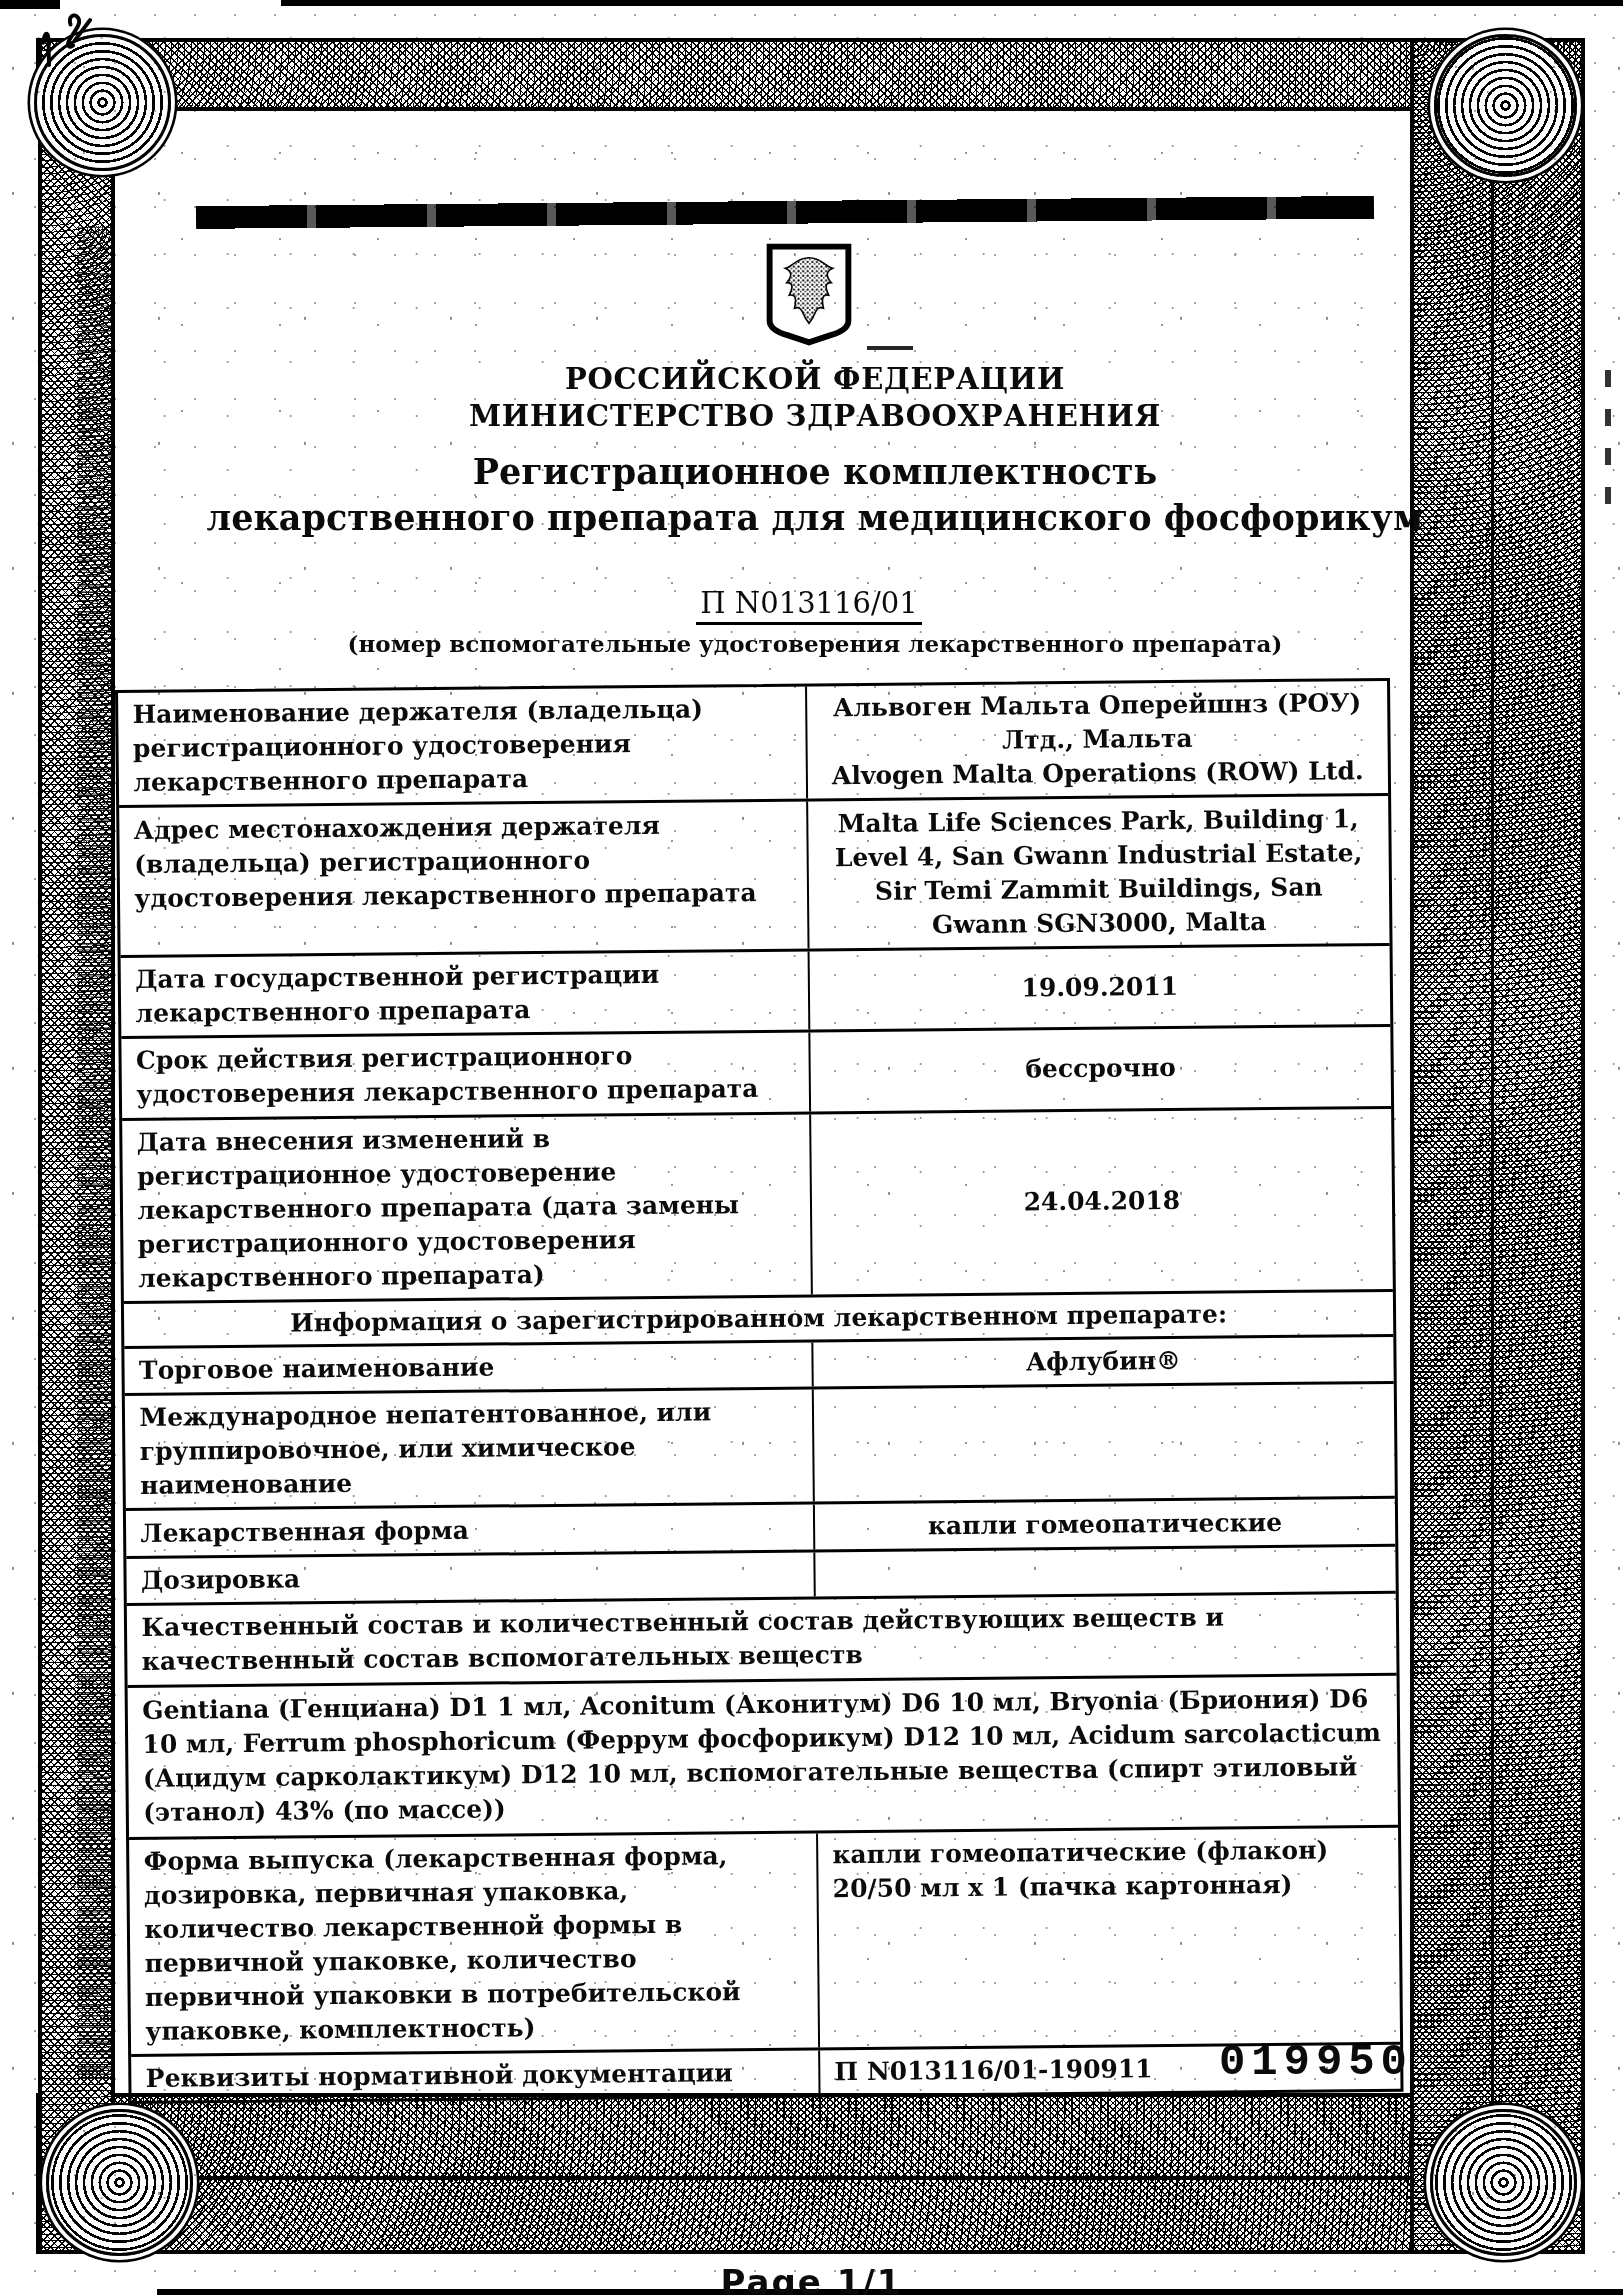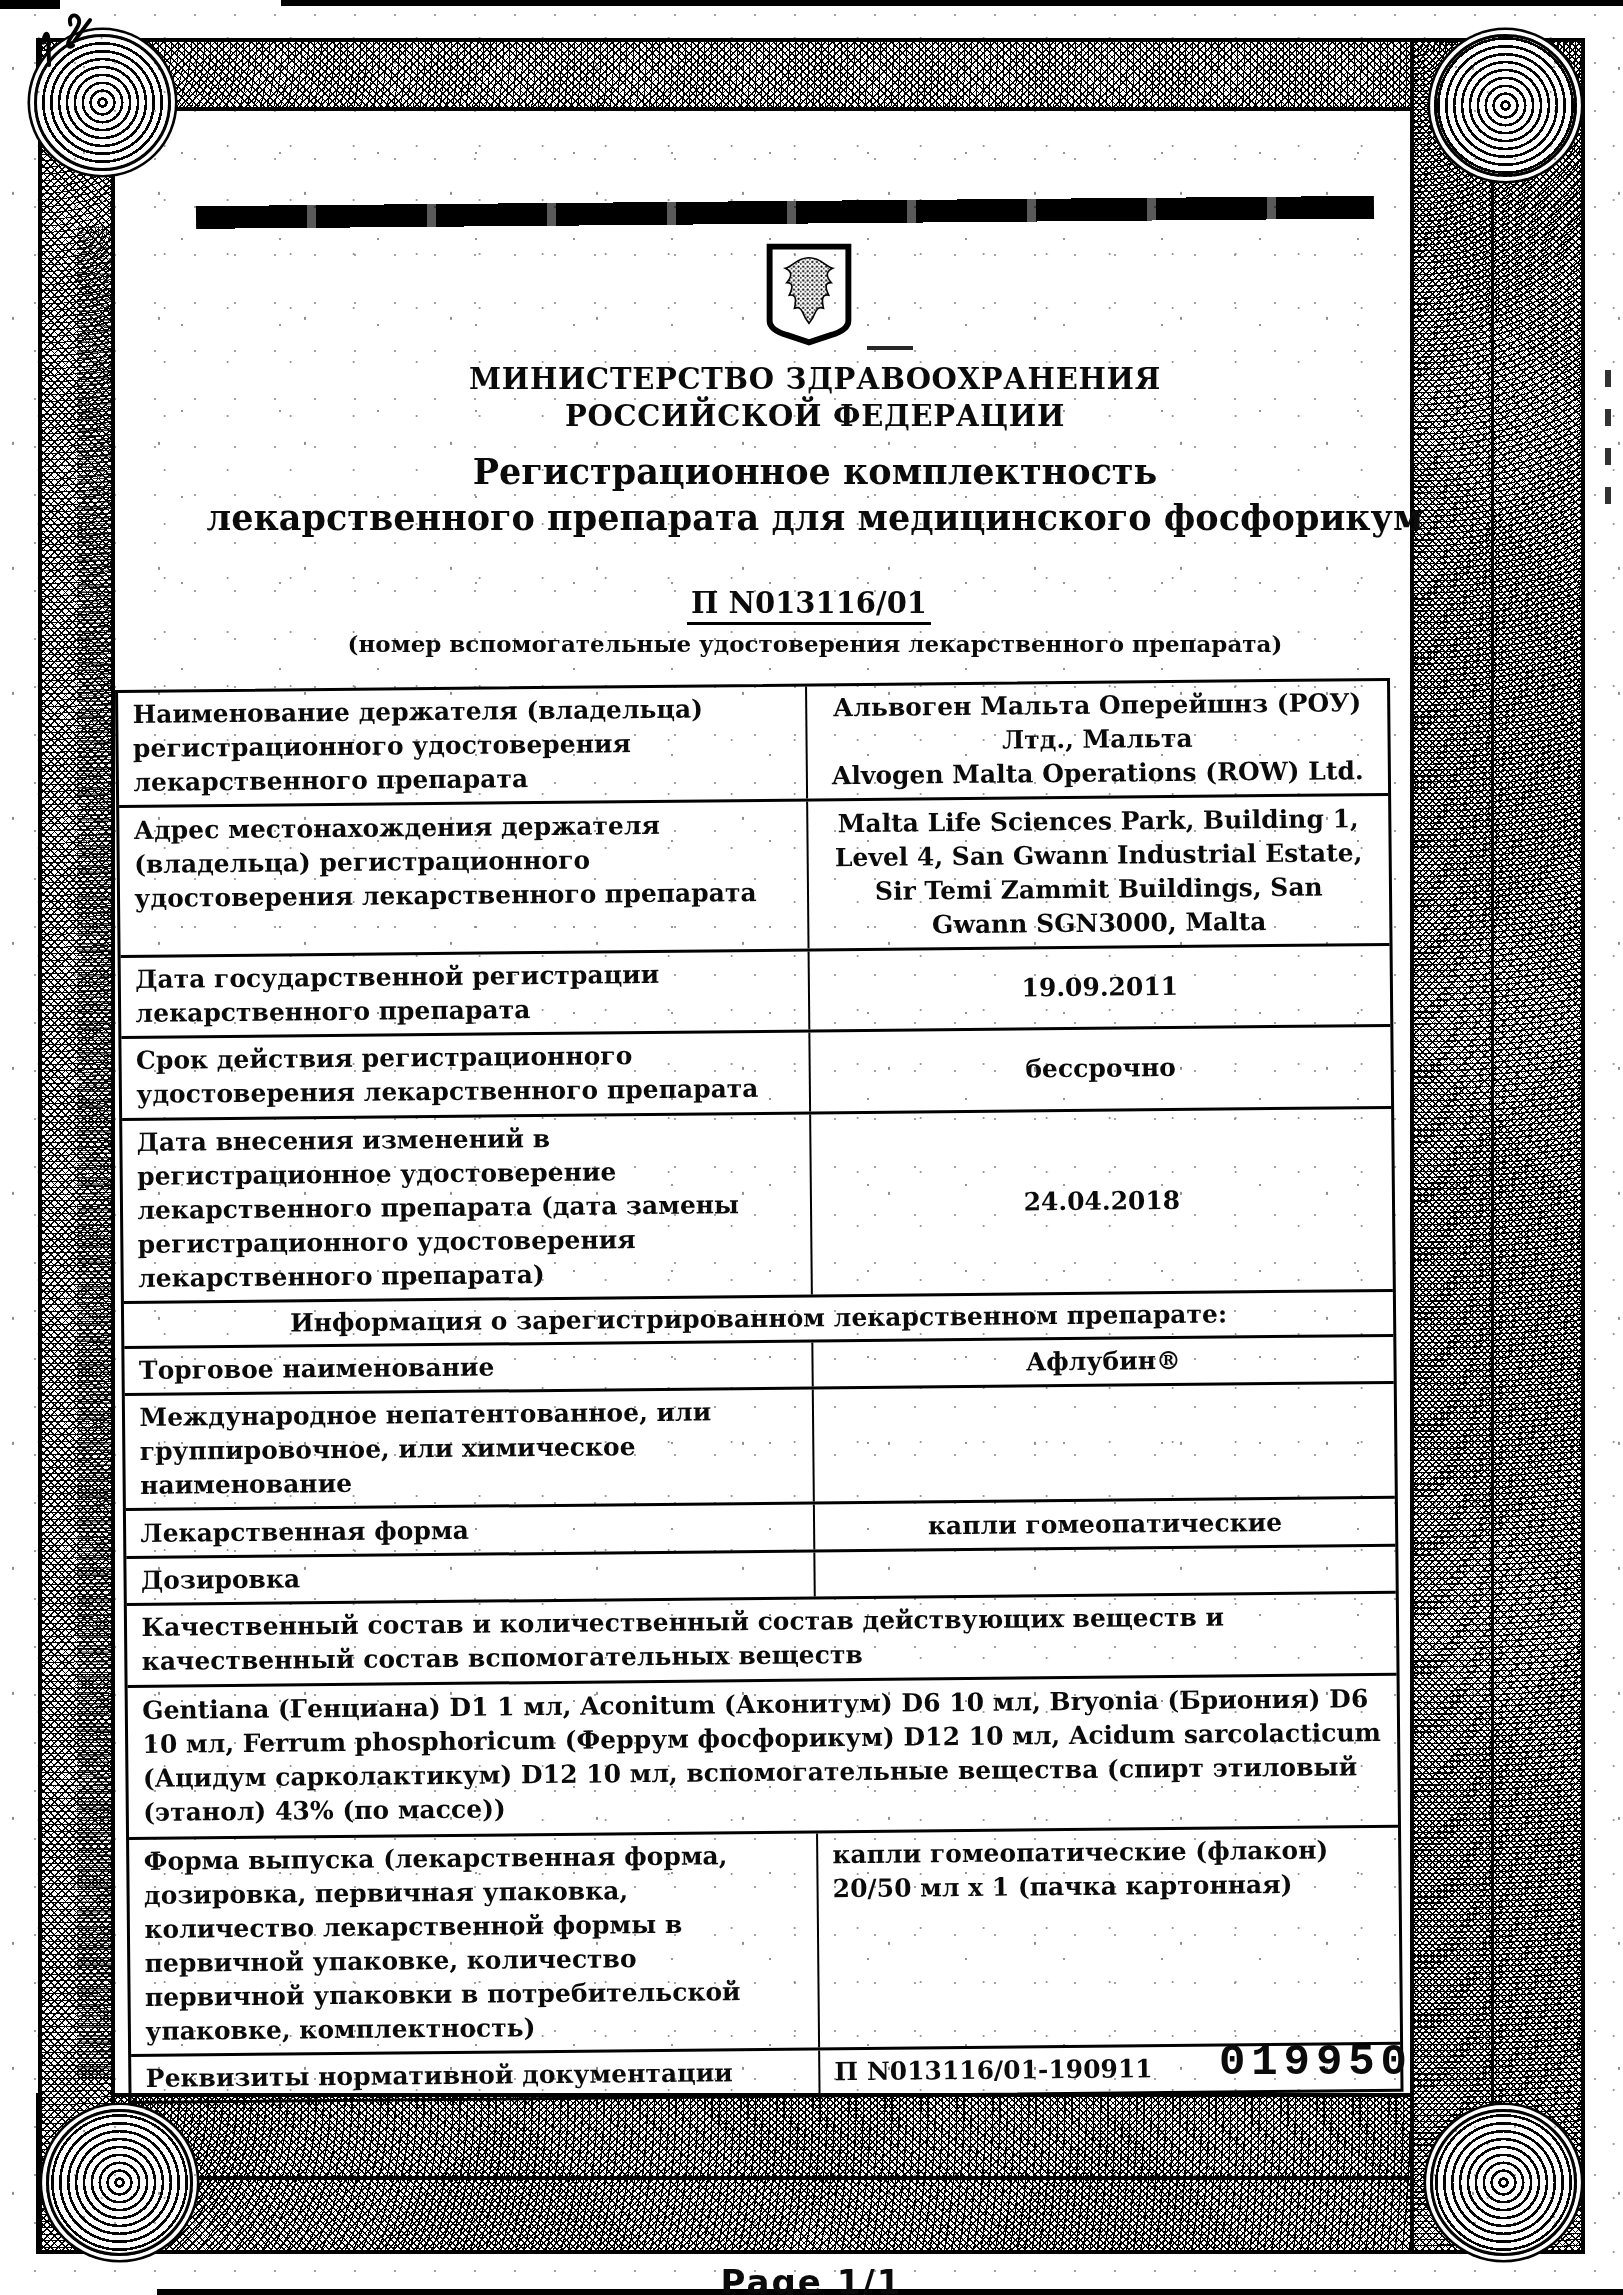--- a/index.html
+++ b/index.html
@@ -163,8 +163,8 @@
     </svg>
   </div>
   <div class="ministry">
+    <div>РОССИЙСКОЙ ФЕДЕРАЦИИ</div>
     <div>МИНИСТЕРСТВО ЗДРАВООХРАНЕНИЯ</div>
-    <div>РОССИЙСКОЙ ФЕДЕРАЦИИ</div>
   </div>
   <div class="doc-title">
     <div>Регистрационное комплектность</div>

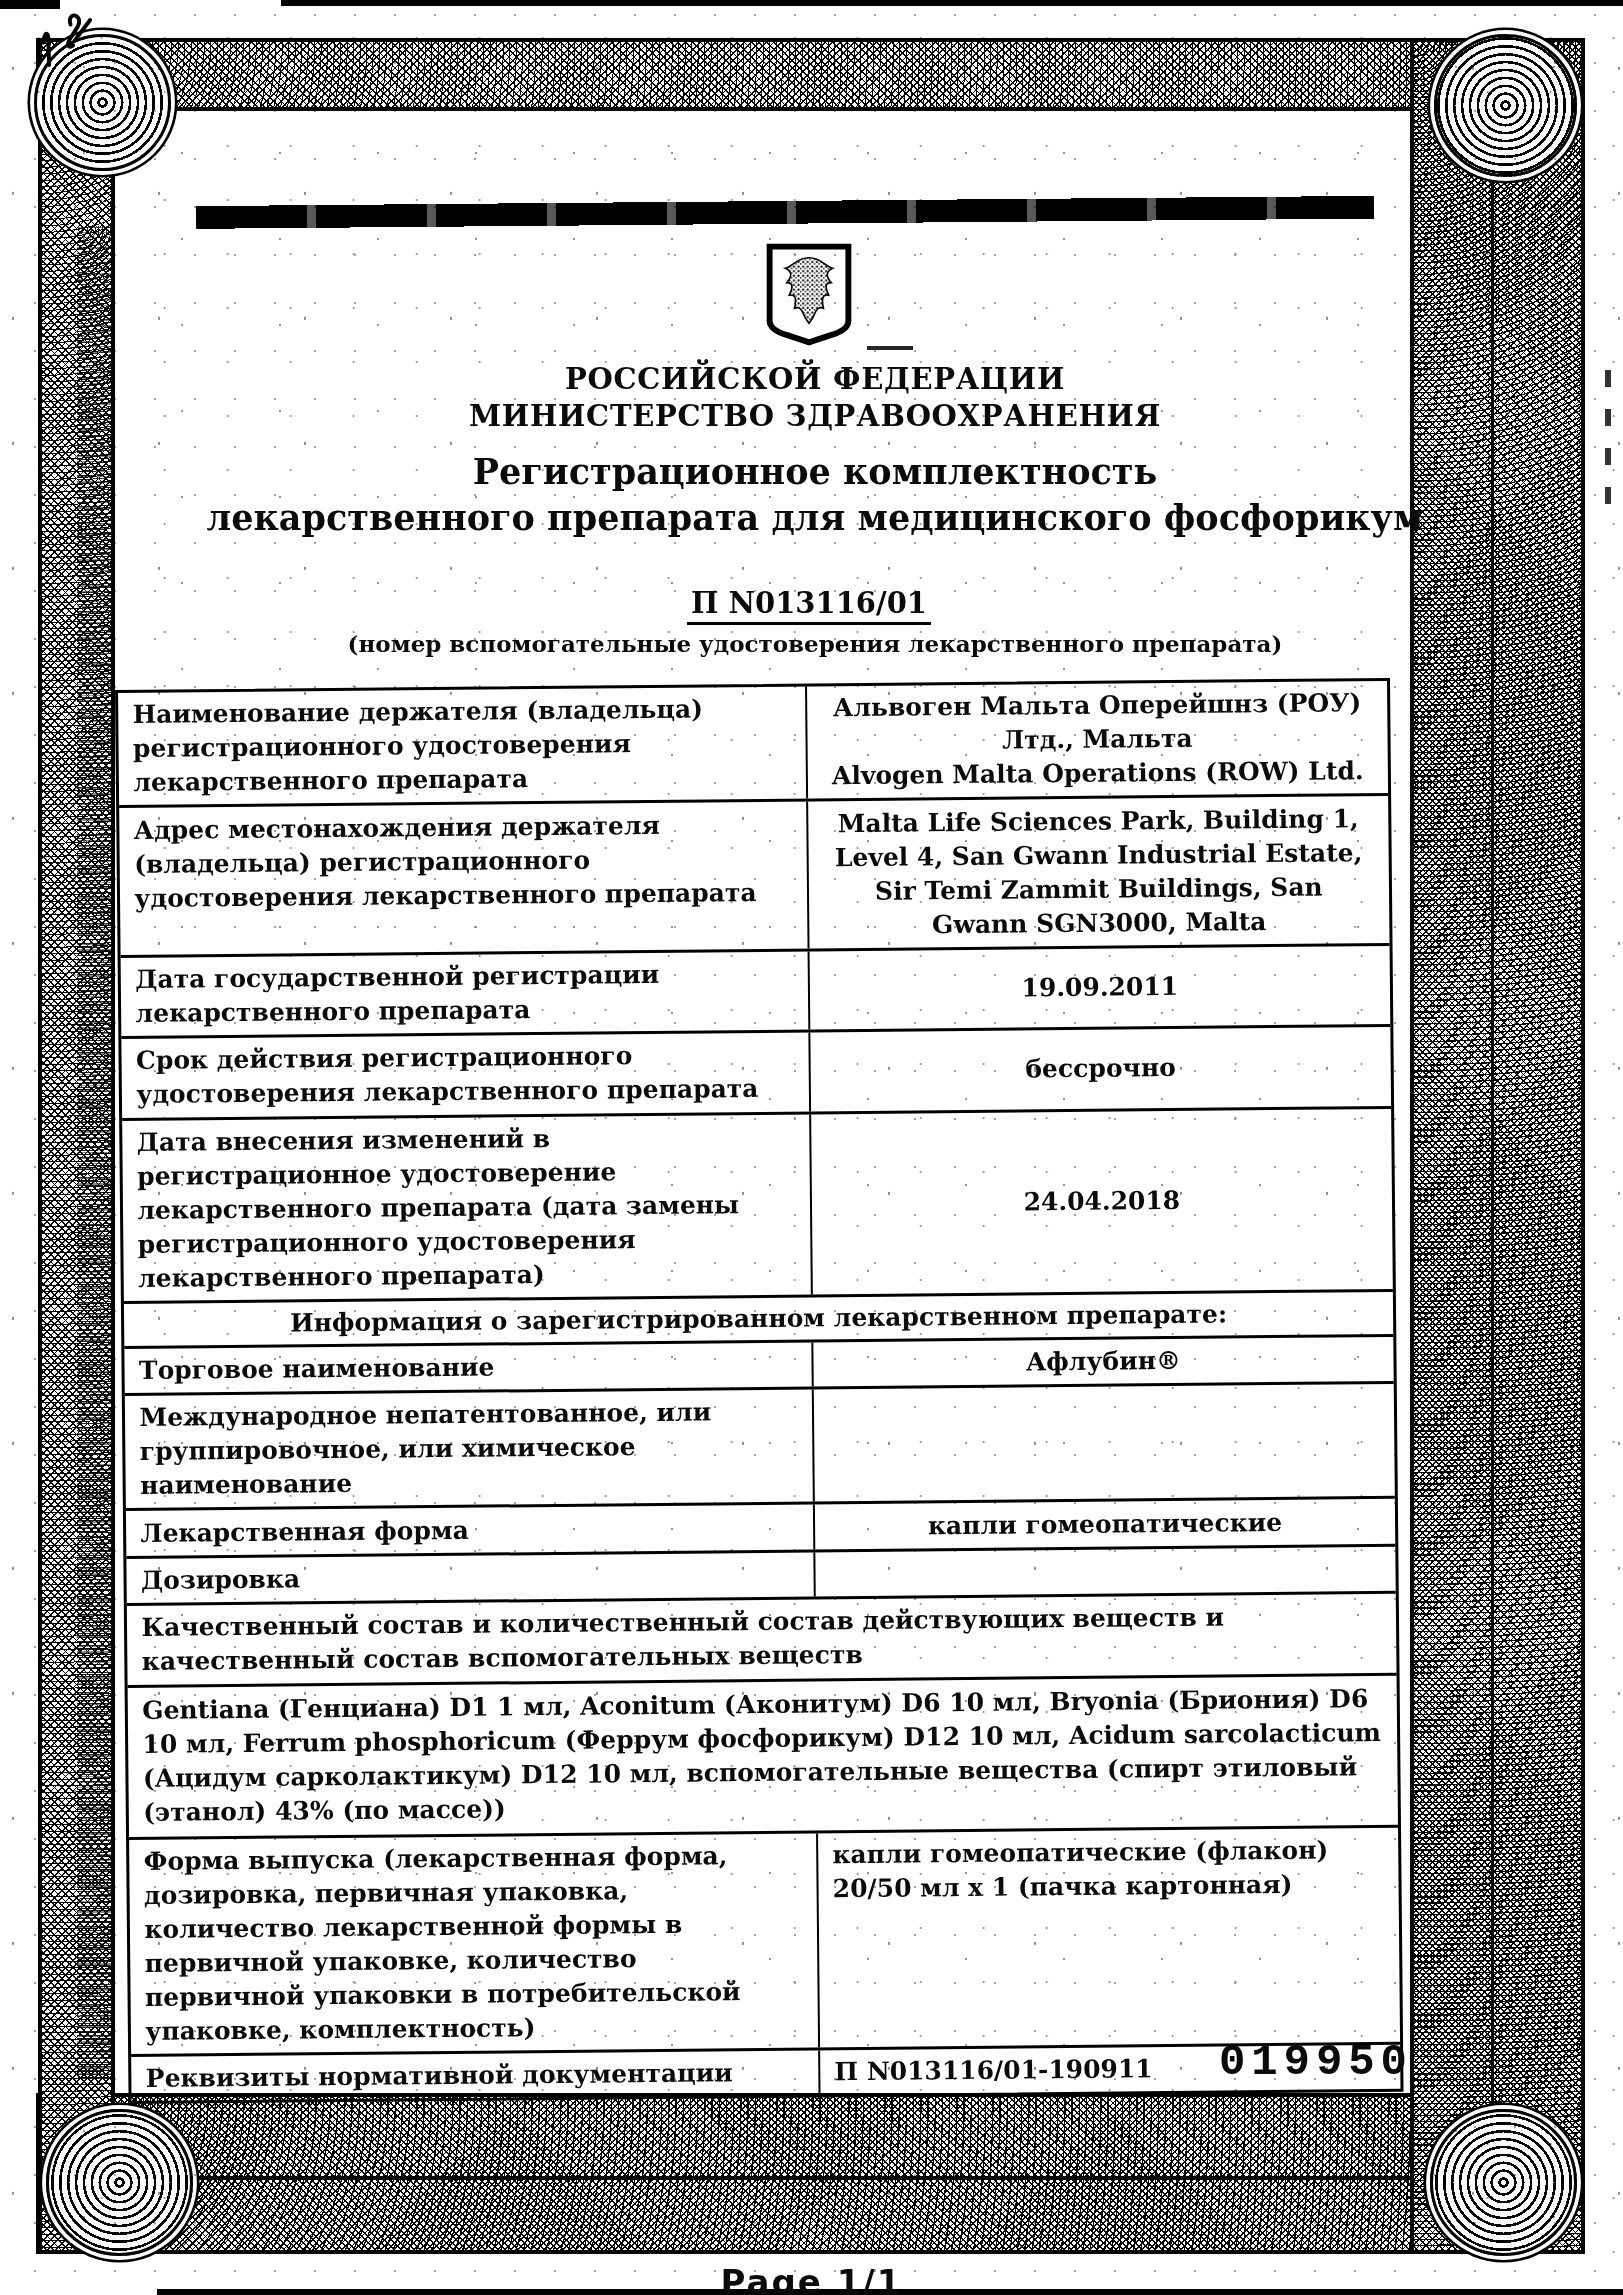--- a/index.html
+++ b/index.html
@@ -94,7 +94,7 @@
     font-weight:bold;font-size:29px;line-height:1.28;letter-spacing:0.7px;}
   .doc-title{position:absolute;top:449px;left:-79px;right:-79px;
     font-weight:bold;font-size:35px;line-height:1.3;}
-  .cert-number{position:absolute;top:586px;left:0;right:12px;font-size:29px;font-weight:bold;}
+  .cert-number{position:absolute;top:586px;left:0;right:12px;font-size:29px;font-weight:normal;}
   .cert-number span{border-bottom:3.3px solid #000;padding:0 3.9px 2px;}
   .cert-caption{position:absolute;top:630px;left:0;right:0;font-size:23px;font-weight:bold;}
   

